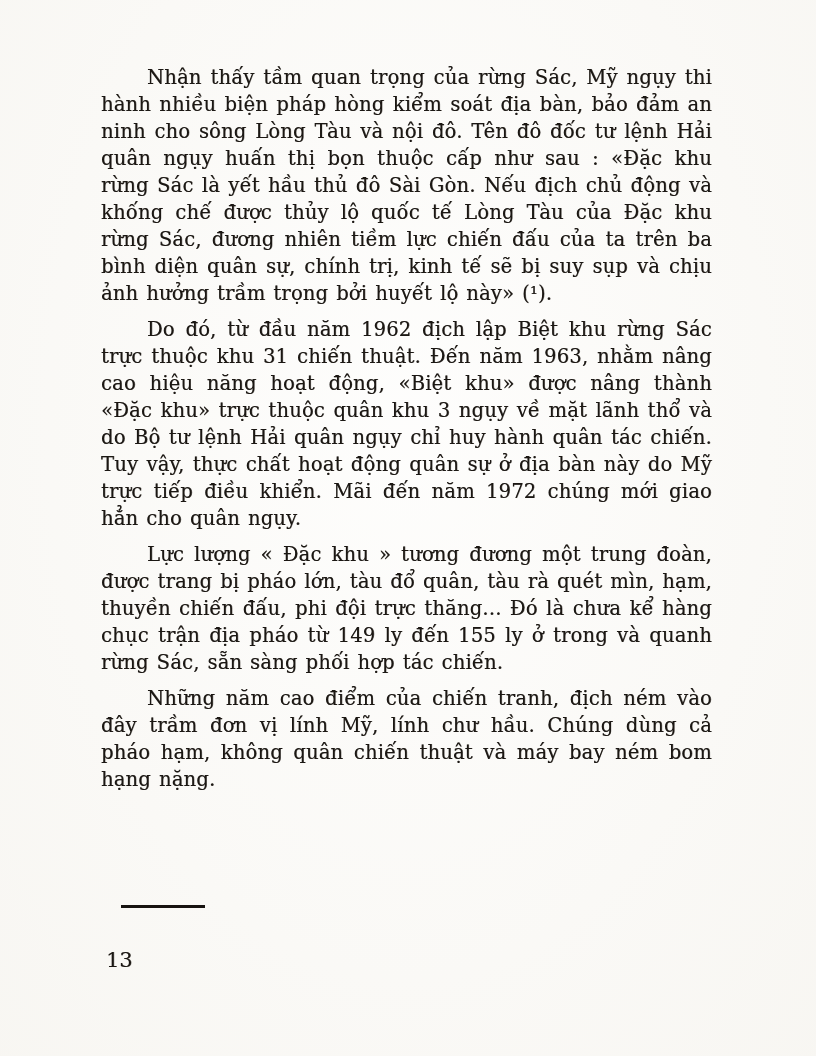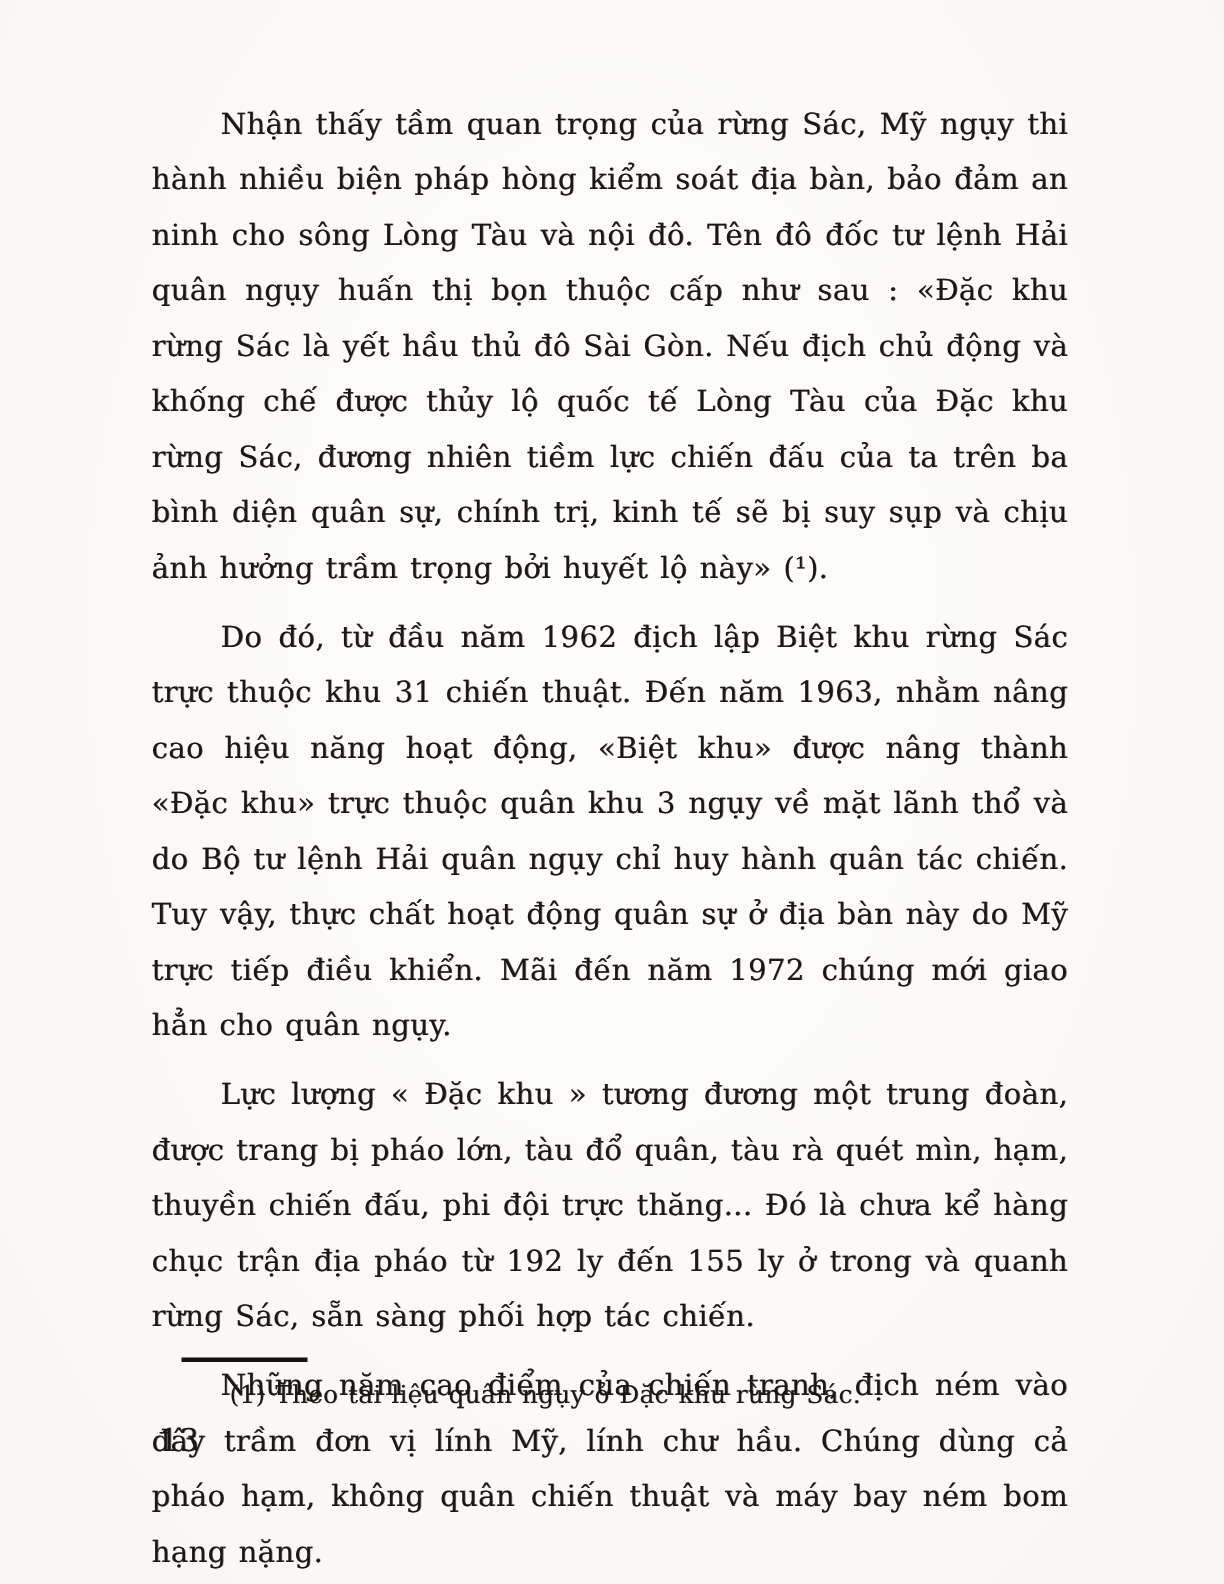--- a/index.html
+++ b/index.html
@@ -32,7 +32,7 @@
   .para {
     margin: 0 0 9px 0;
     font-size: 19.5px;
-    line-height: 37px;
+    line-height: 27px;
     text-align: justify;
     text-indent: 46px;
     letter-spacing: 0.2px;

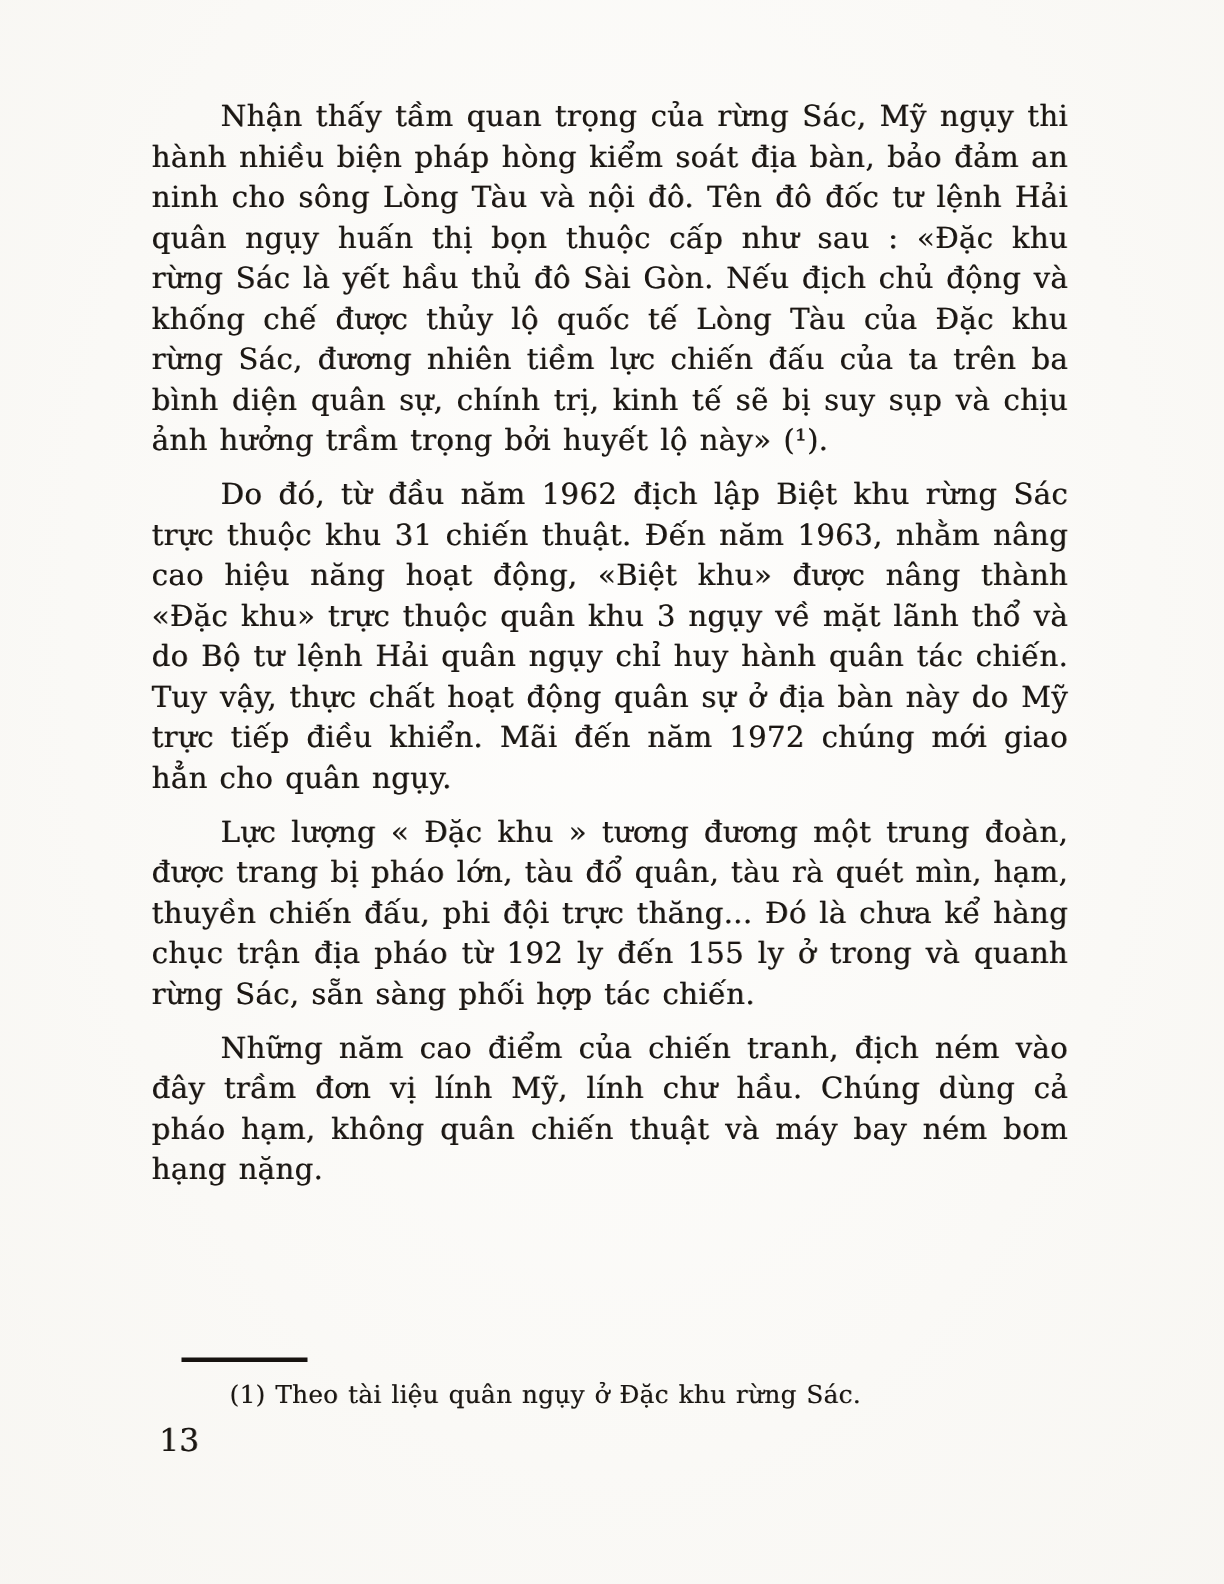--- a/index.html
+++ b/index.html
@@ -77,7 +77,7 @@
   <div class="textblock">
     <p class="para">Nhận thấy tầm quan trọng của rừng Sác, Mỹ ngụy thi hành nhiều biện pháp hòng kiểm soát địa bàn, bảo đảm an ninh cho sông Lòng Tàu và nội đô. Tên đô đốc tư lệnh Hải quân ngụy huấn thị bọn thuộc cấp như sau : «Đặc khu rừng Sác là yết hầu thủ đô Sài Gòn. Nếu địch chủ động và khống chế được thủy lộ quốc tế Lòng Tàu của Đặc khu rừng Sác, đương nhiên tiềm lực chiến đấu của ta trên ba bình diện quân sự, chính trị, kinh tế sẽ bị suy sụp và chịu ảnh hưởng trầm trọng bởi huyết lộ này» (¹).</p>
     <p class="para">Do đó, từ đầu năm 1962 địch lập Biệt khu rừng Sác trực thuộc khu 31 chiến thuật. Đến năm 1963, nhằm nâng cao hiệu năng hoạt động, «Biệt khu» được nâng thành «Đặc khu» trực thuộc quân khu 3 ngụy về mặt lãnh thổ và do Bộ tư lệnh Hải quân ngụy chỉ huy hành quân tác chiến. Tuy vậy, thực chất hoạt động quân sự ở địa bàn này do Mỹ trực tiếp điều khiển. Mãi đến năm 1972 chúng mới giao hẳn cho quân ngụy.</p>
-    <p class="para">Lực lượng « Đặc khu » tương đương một trung đoàn, được trang bị pháo lớn, tàu đổ quân, tàu rà quét mìn, hạm, thuyền chiến đấu, phi đội trực thăng... Đó là chưa kể hàng chục trận địa pháo từ 192 ly đến 155 ly ở trong và quanh rừng Sác, sẵn sàng phối hợp tác chiến.</p>
+    <p class="para">Lực lượng « Đặc khu » tương đương một trung đoàn, được trang bị pháo lớn, tàu đổ quân, tàu rà quét mìn, hạm, thuyền chiến đấu, phi đội trực thăng... Đó là chưa kể hàng chục trận địa pháo từ 149 ly đến 155 ly ở trong và quanh rừng Sác, sẵn sàng phối hợp tác chiến.</p>
     <p class="para">Những năm cao điểm của chiến tranh, địch ném vào đây trầm đơn vị lính Mỹ, lính chư hầu. Chúng dùng cả pháo hạm, không quân chiến thuật và máy bay ném bom hạng nặng.</p>
   </div>
 

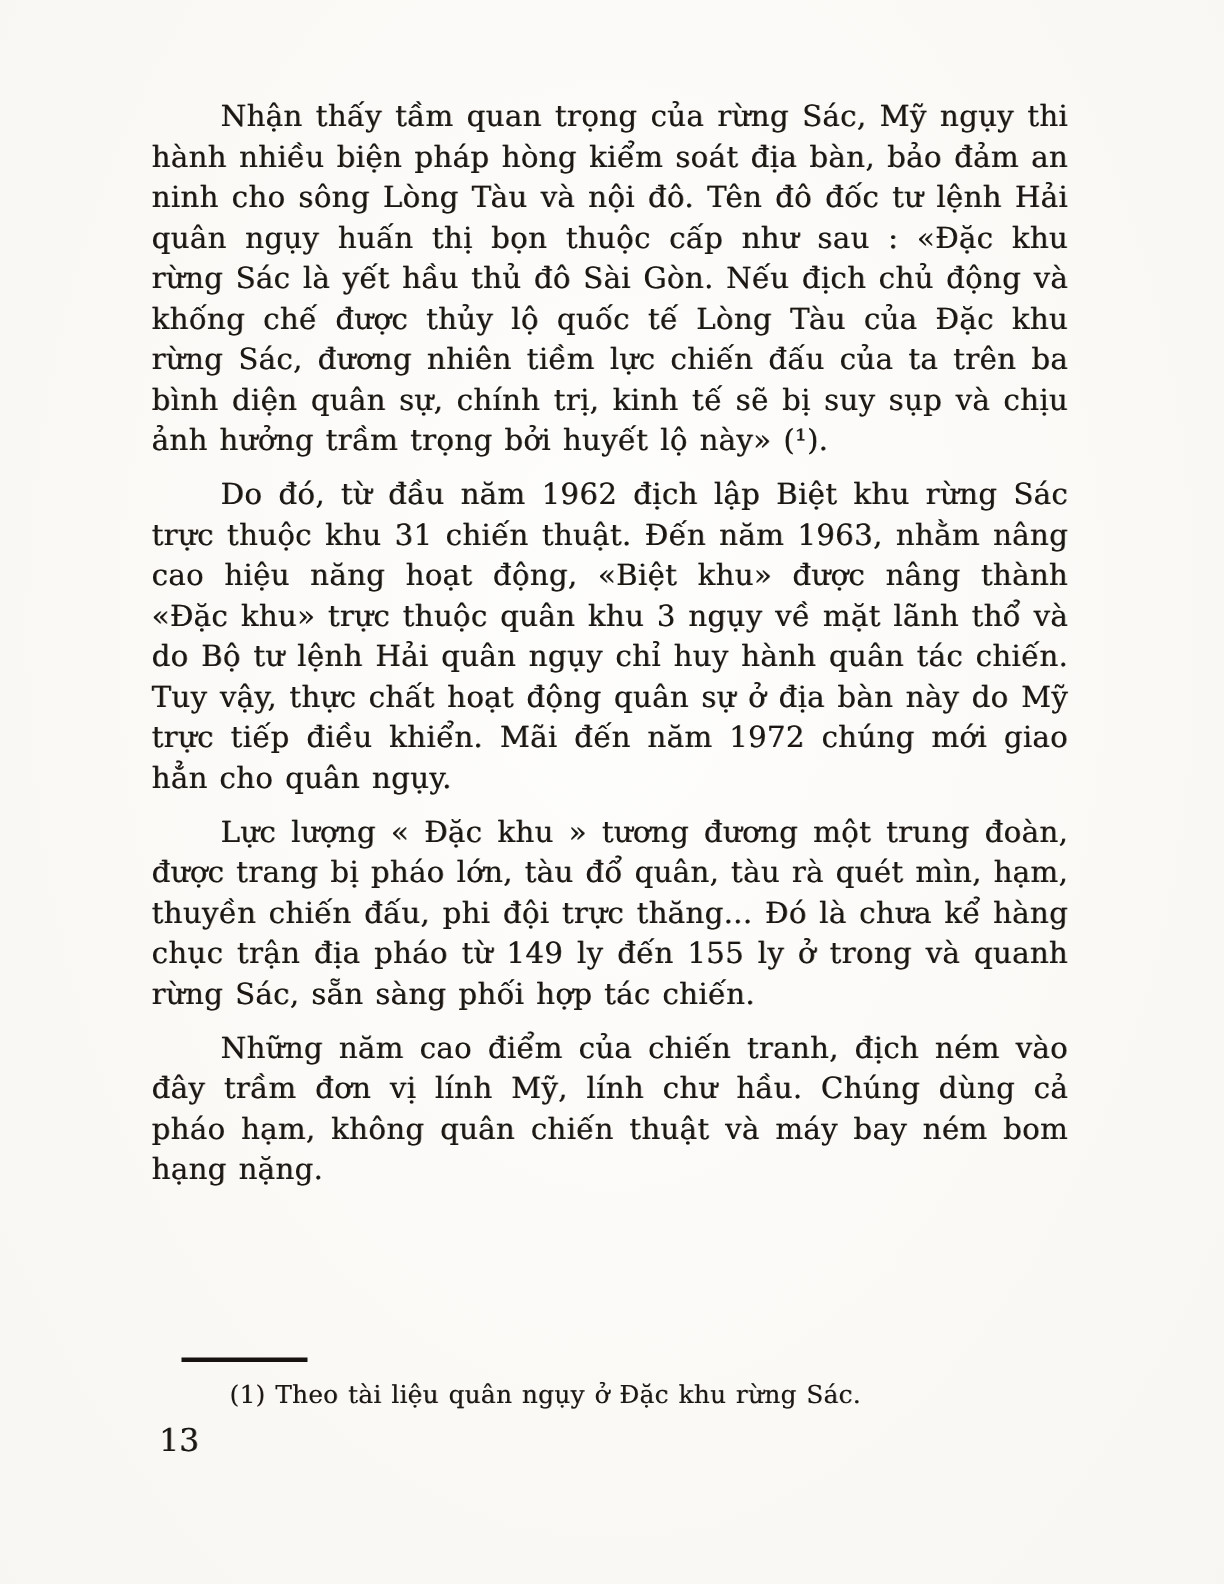--- a/index.html
+++ b/index.html
@@ -83,7 +83,6 @@
 
   <div class="footnote-rule"></div>
 
-  <div class="footnote">(1) Theo tài liệu quân ngụy ở Đặc khu rừng Sác.</div>
 
   <div class="page-number">13</div>
 

